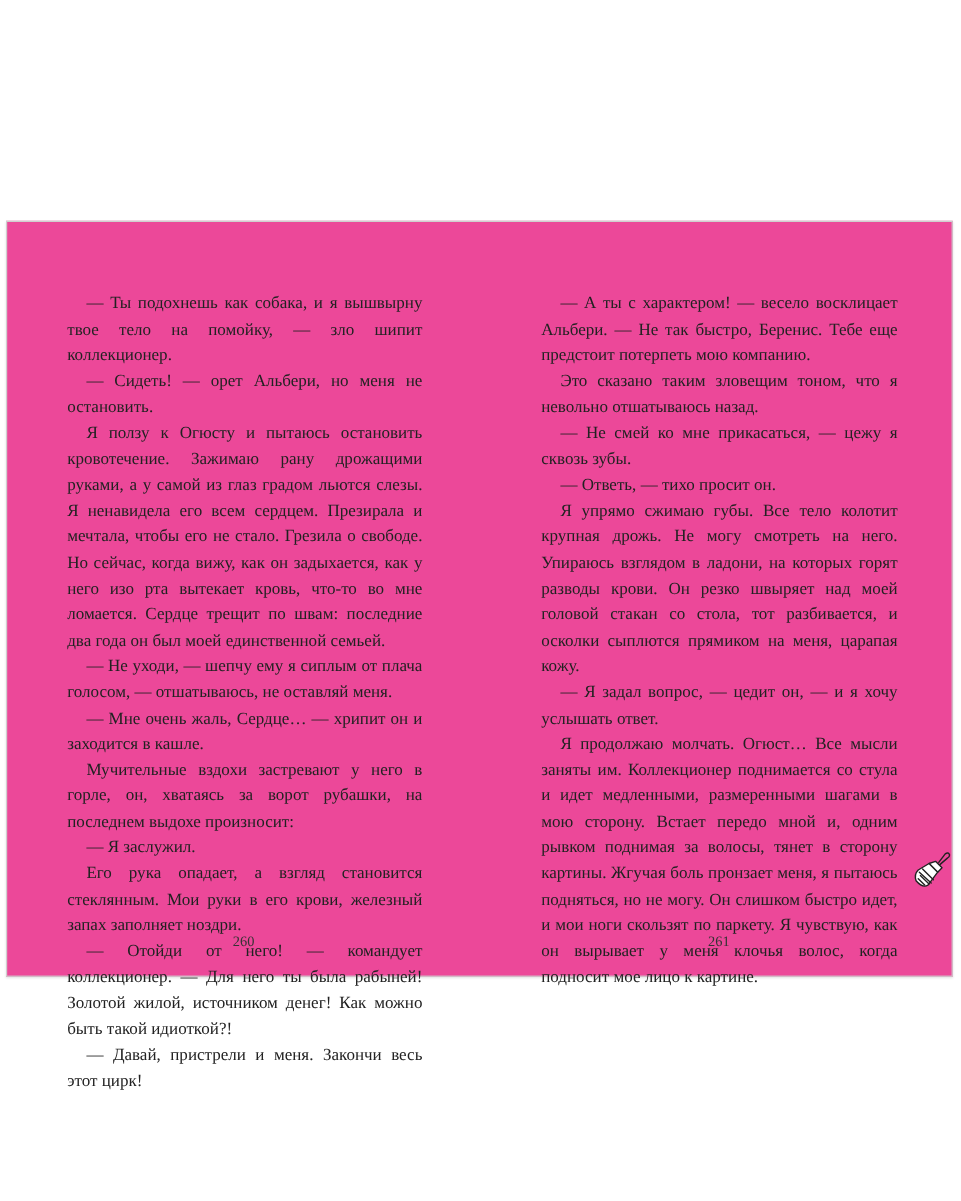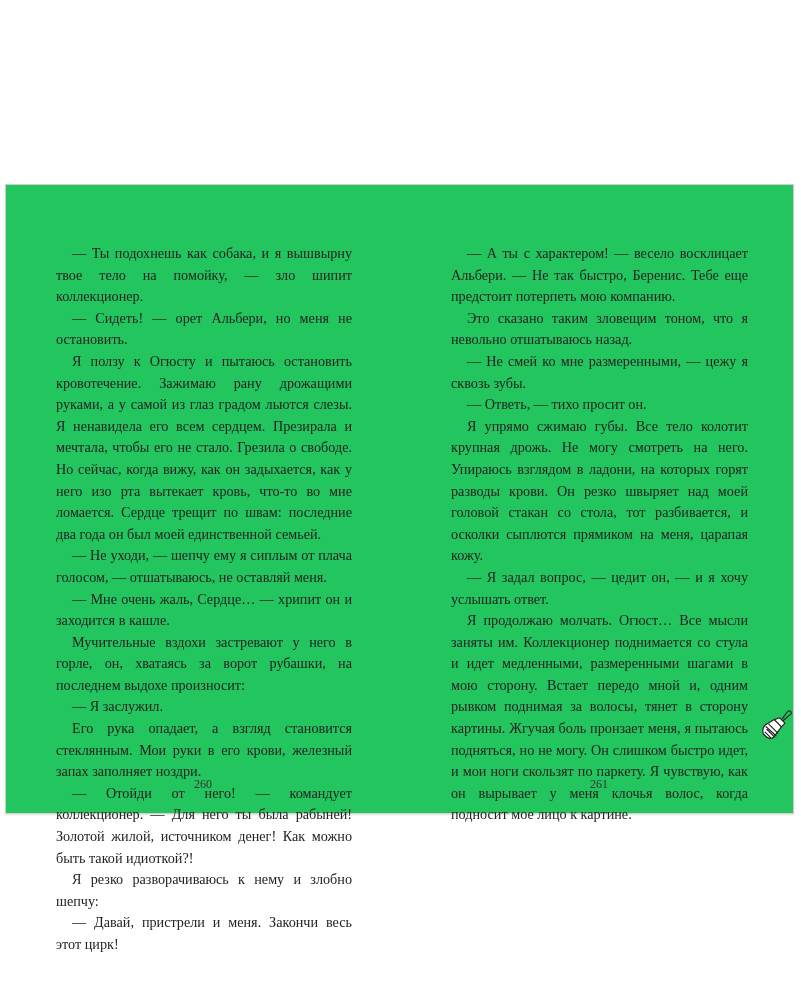--- a/index.html
+++ b/index.html
@@ -23,7 +23,7 @@
     height: 630px;
     border: 1px solid #cfcfcf;
     box-shadow: 0 1px 2px rgba(0,0,0,0.12);
-    background: #22c55e;
+    background: #ec4899;
     box-sizing: border-box;
   }
   .page {

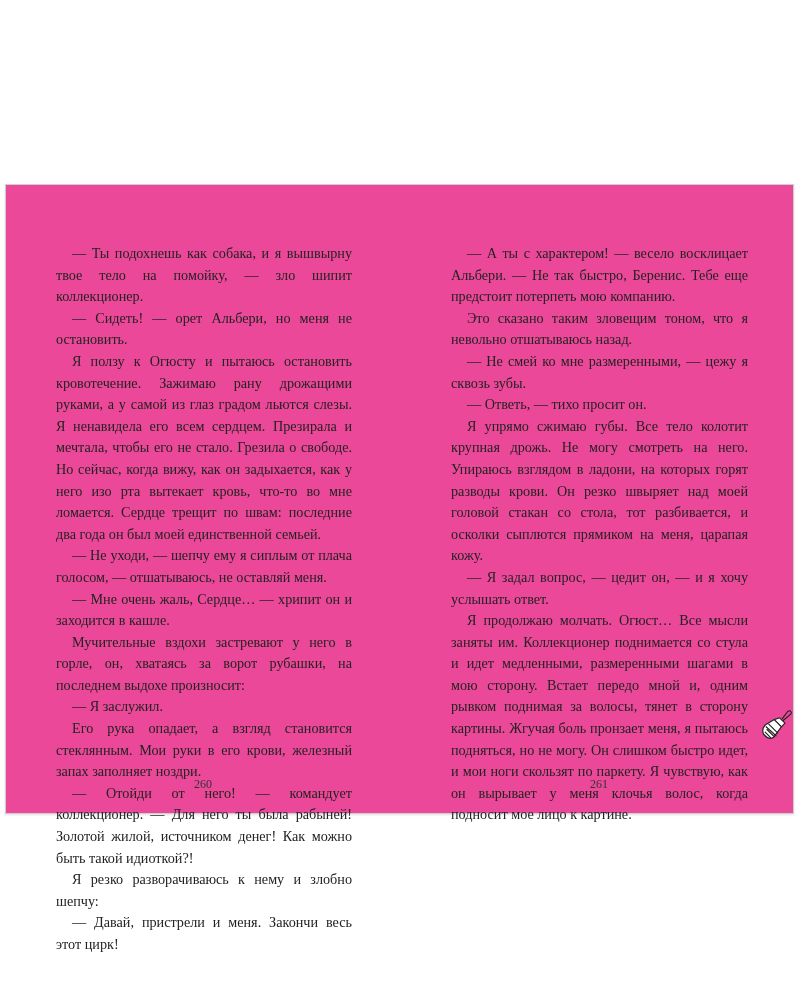--- a/index.html
+++ b/index.html
@@ -94,7 +94,7 @@
   <div class="page right">
     <p>— А ты с характером! — весело восклицает Альбери. — Не так быстро, Беренис. Тебе еще предстоит потерпеть мою компанию.</p>
     <p>Это сказано таким зловещим тоном, что я невольно отшатываюсь назад.</p>
-    <p>— Не смей ко мне размеренными, — цежу я сквозь зубы.</p>
+    <p>— Не смей ко мне прикасаться, — цежу я сквозь зубы.</p>
     <p>— Ответь, — тихо просит он.</p>
     <p>Я упрямо сжимаю губы. Все тело колотит крупная дрожь. Не могу смотреть на него. Упираюсь взглядом в ладони, на которых горят разводы крови. Он резко швыряет над моей головой стакан со стола, тот разбивается, и осколки сыплются прямиком на меня, царапая кожу.</p>
     <p>— Я задал вопрос, — цедит он, — и я хочу услышать ответ.</p>

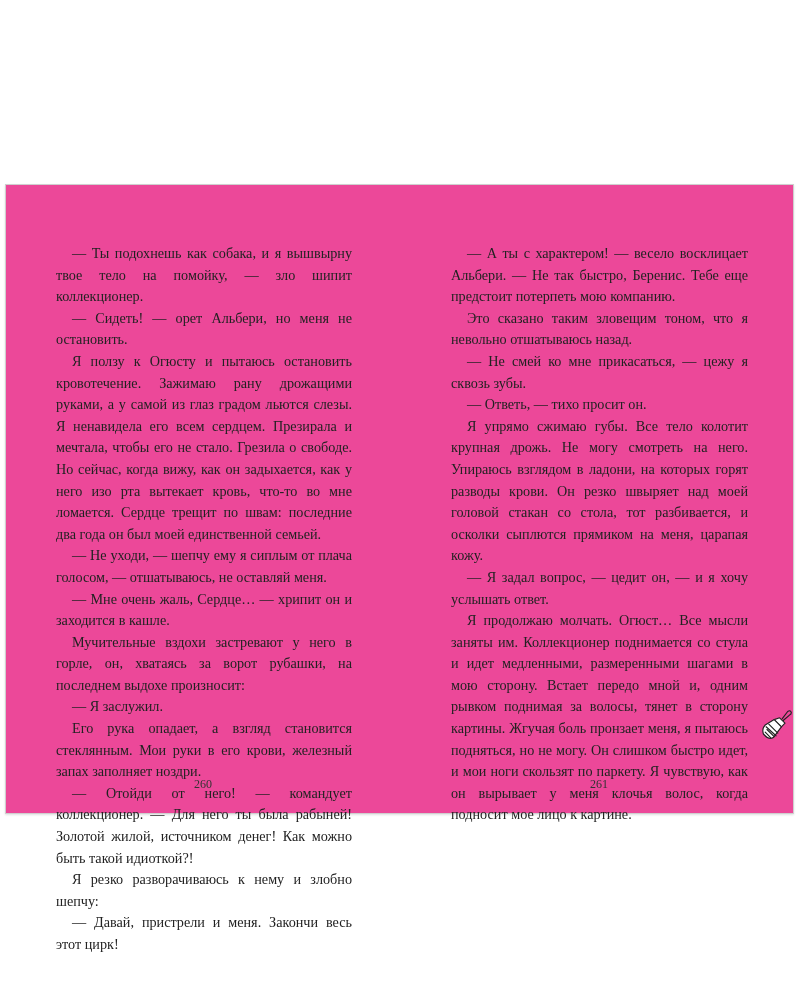--- a/index.html
+++ b/index.html
@@ -85,7 +85,6 @@
     <p>— Я заслужил.</p>
     <p>Его рука опадает, а взгляд становится стеклянным. Мои руки в его крови, железный запах заполняет ноздри.</p>
     <p>— Отойди от него! — командует коллекционер. — Для него ты была рабыней! Золотой жилой, источником денег! Как можно быть такой идиоткой?!</p>
-    <p>Я резко разворачиваюсь к нему и злобно шепчу:</p>
     <p>— Давай, пристрели и меня. Закончи весь этот цирк!</p>
   </div>
 

